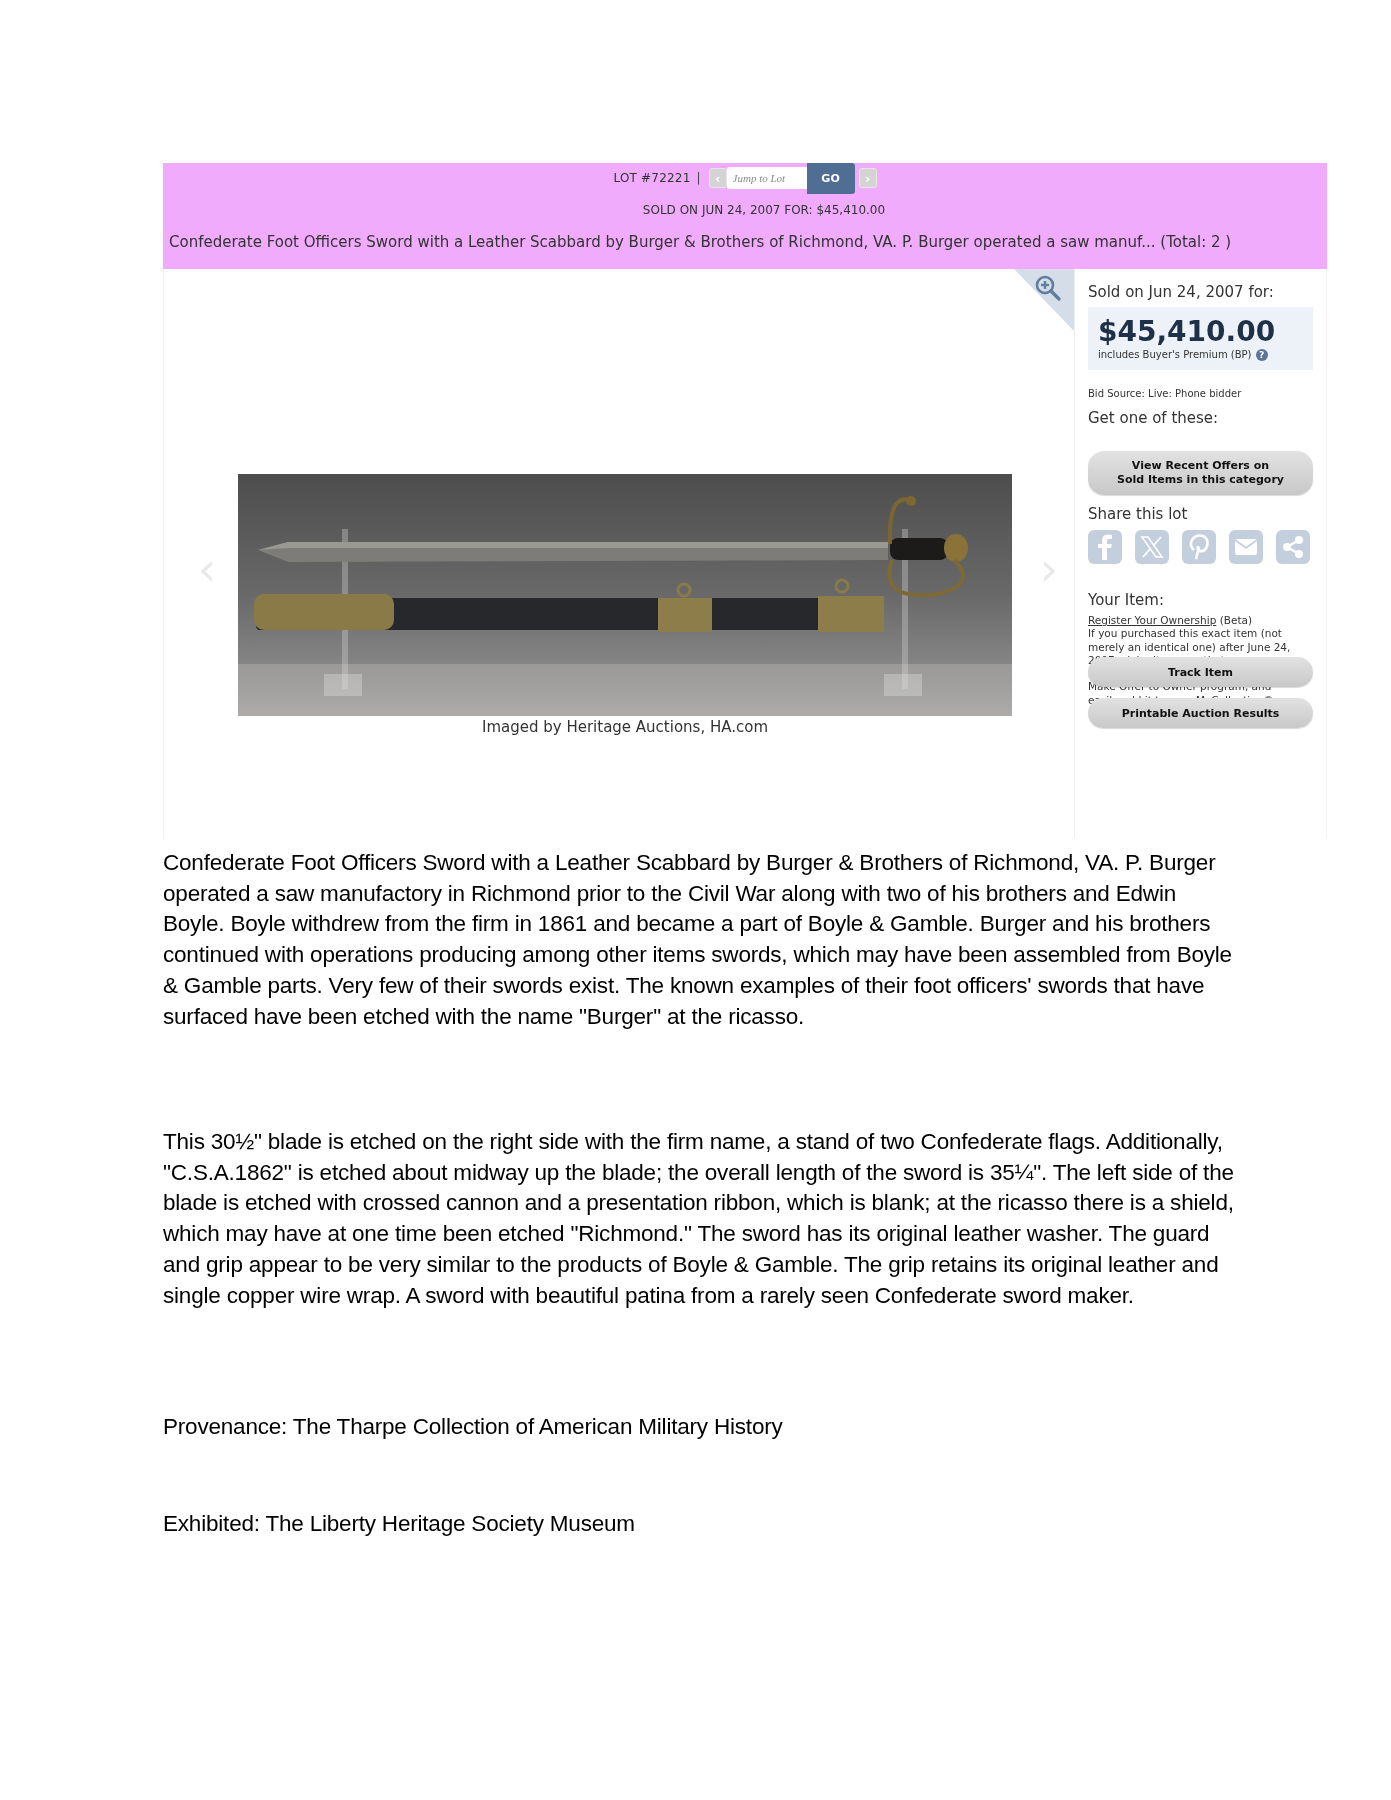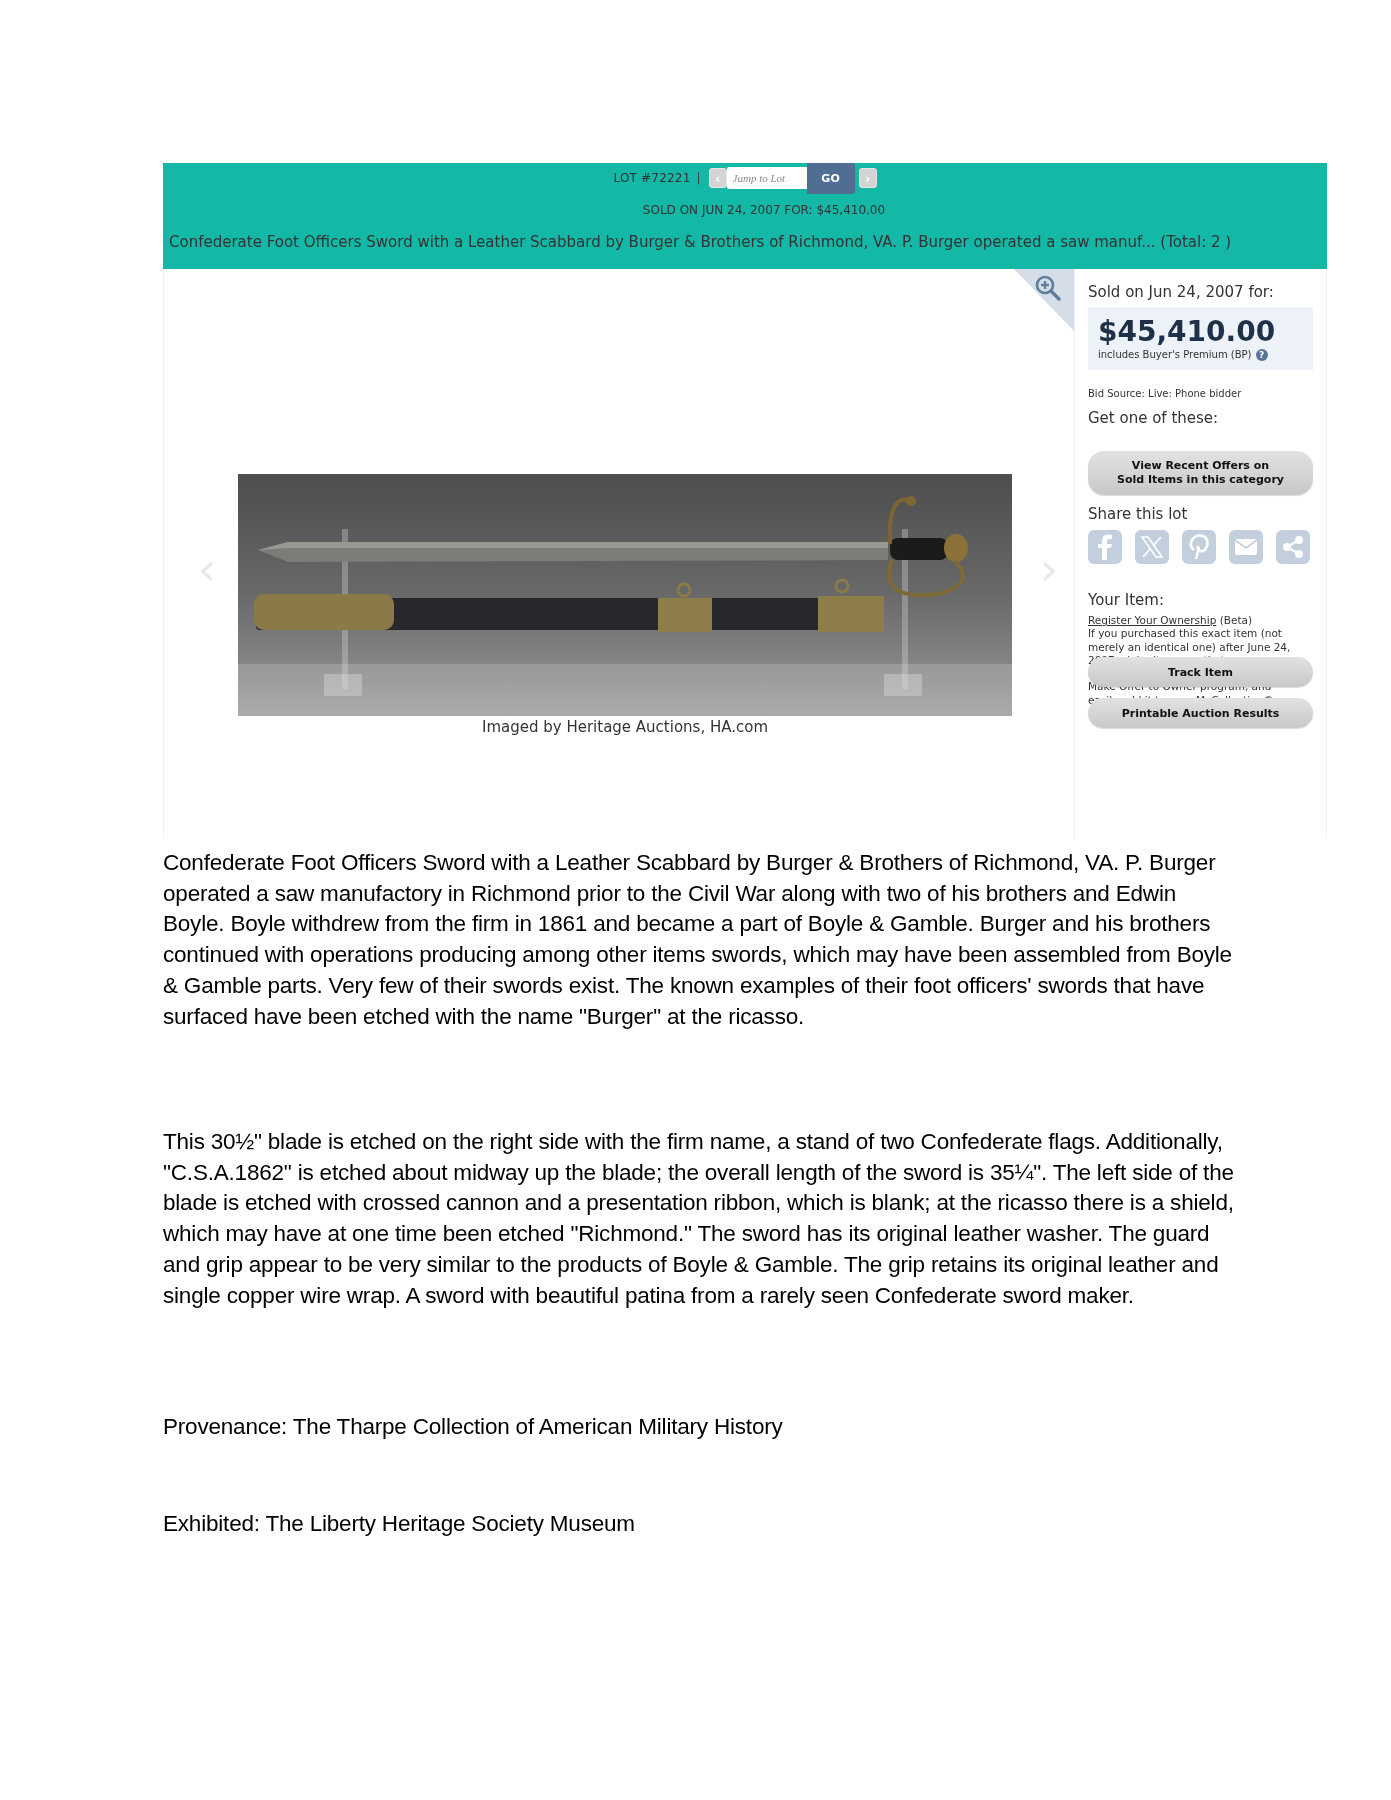--- a/index.html
+++ b/index.html
@@ -13,7 +13,7 @@
   
   .lot-bar {
     position: absolute; left: 163px; top: 163px; width: 1164px; height: 106px;
-    background: #14b8a6;
+    background: #f0abfc;
   }
   .lot-nav {
     position: absolute; top: 3px; left: 0; width: 100%; height: 24px;

